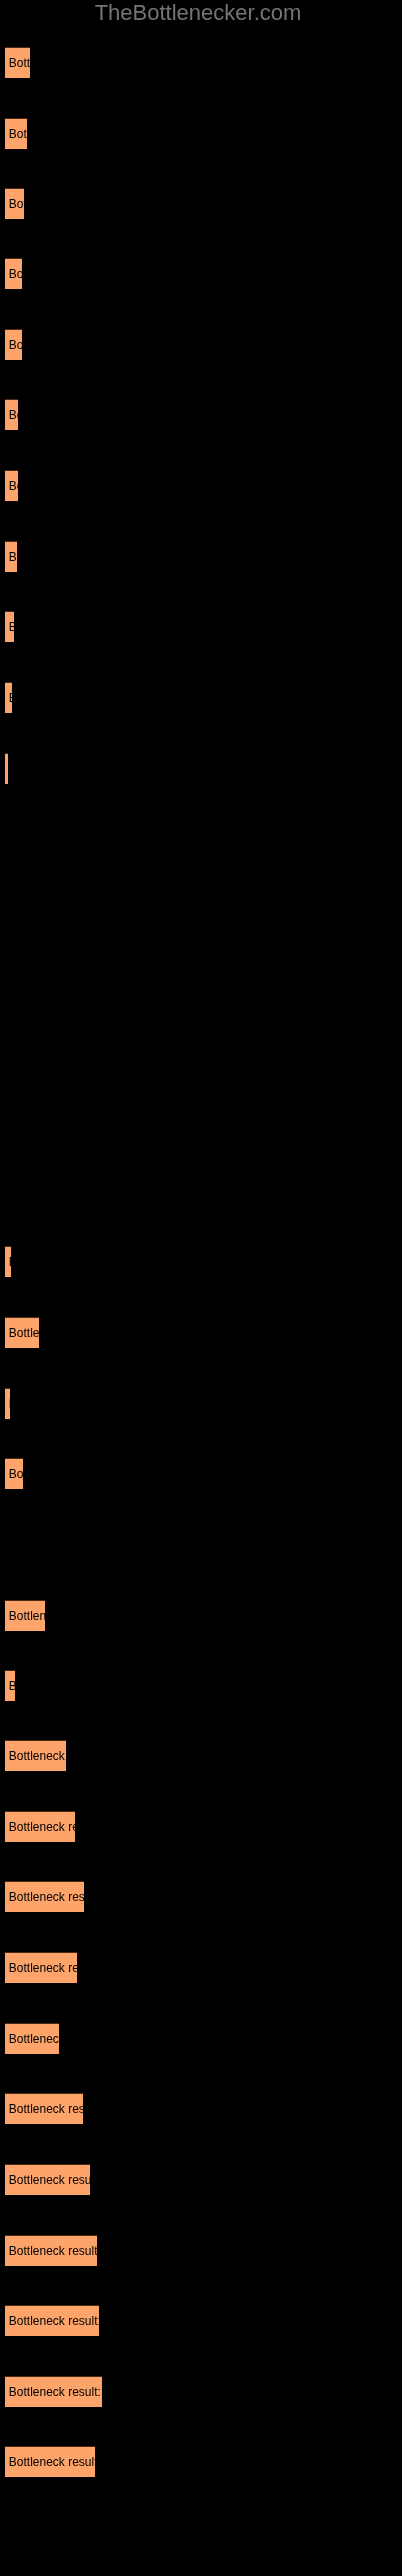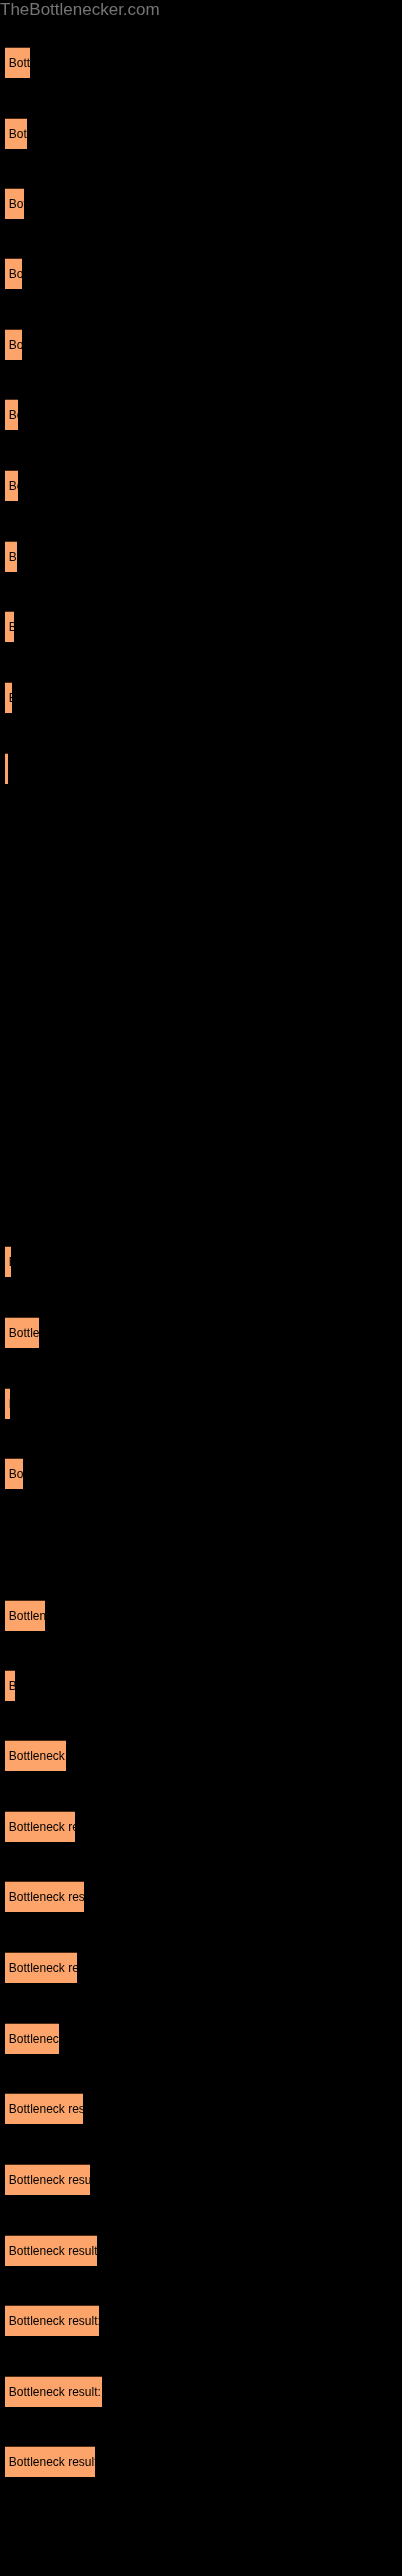--- a/index.html
+++ b/index.html
@@ -20,8 +20,8 @@
     top: 0px;
     left: 0px;
     width: 396px;
-    text-align: left;
-    font-size: 17px;
+    text-align: center;
+    font-size: 22px;
     color: #757575;
     letter-spacing: 0px;
     font-family: "Liberation Sans", sans-serif;

